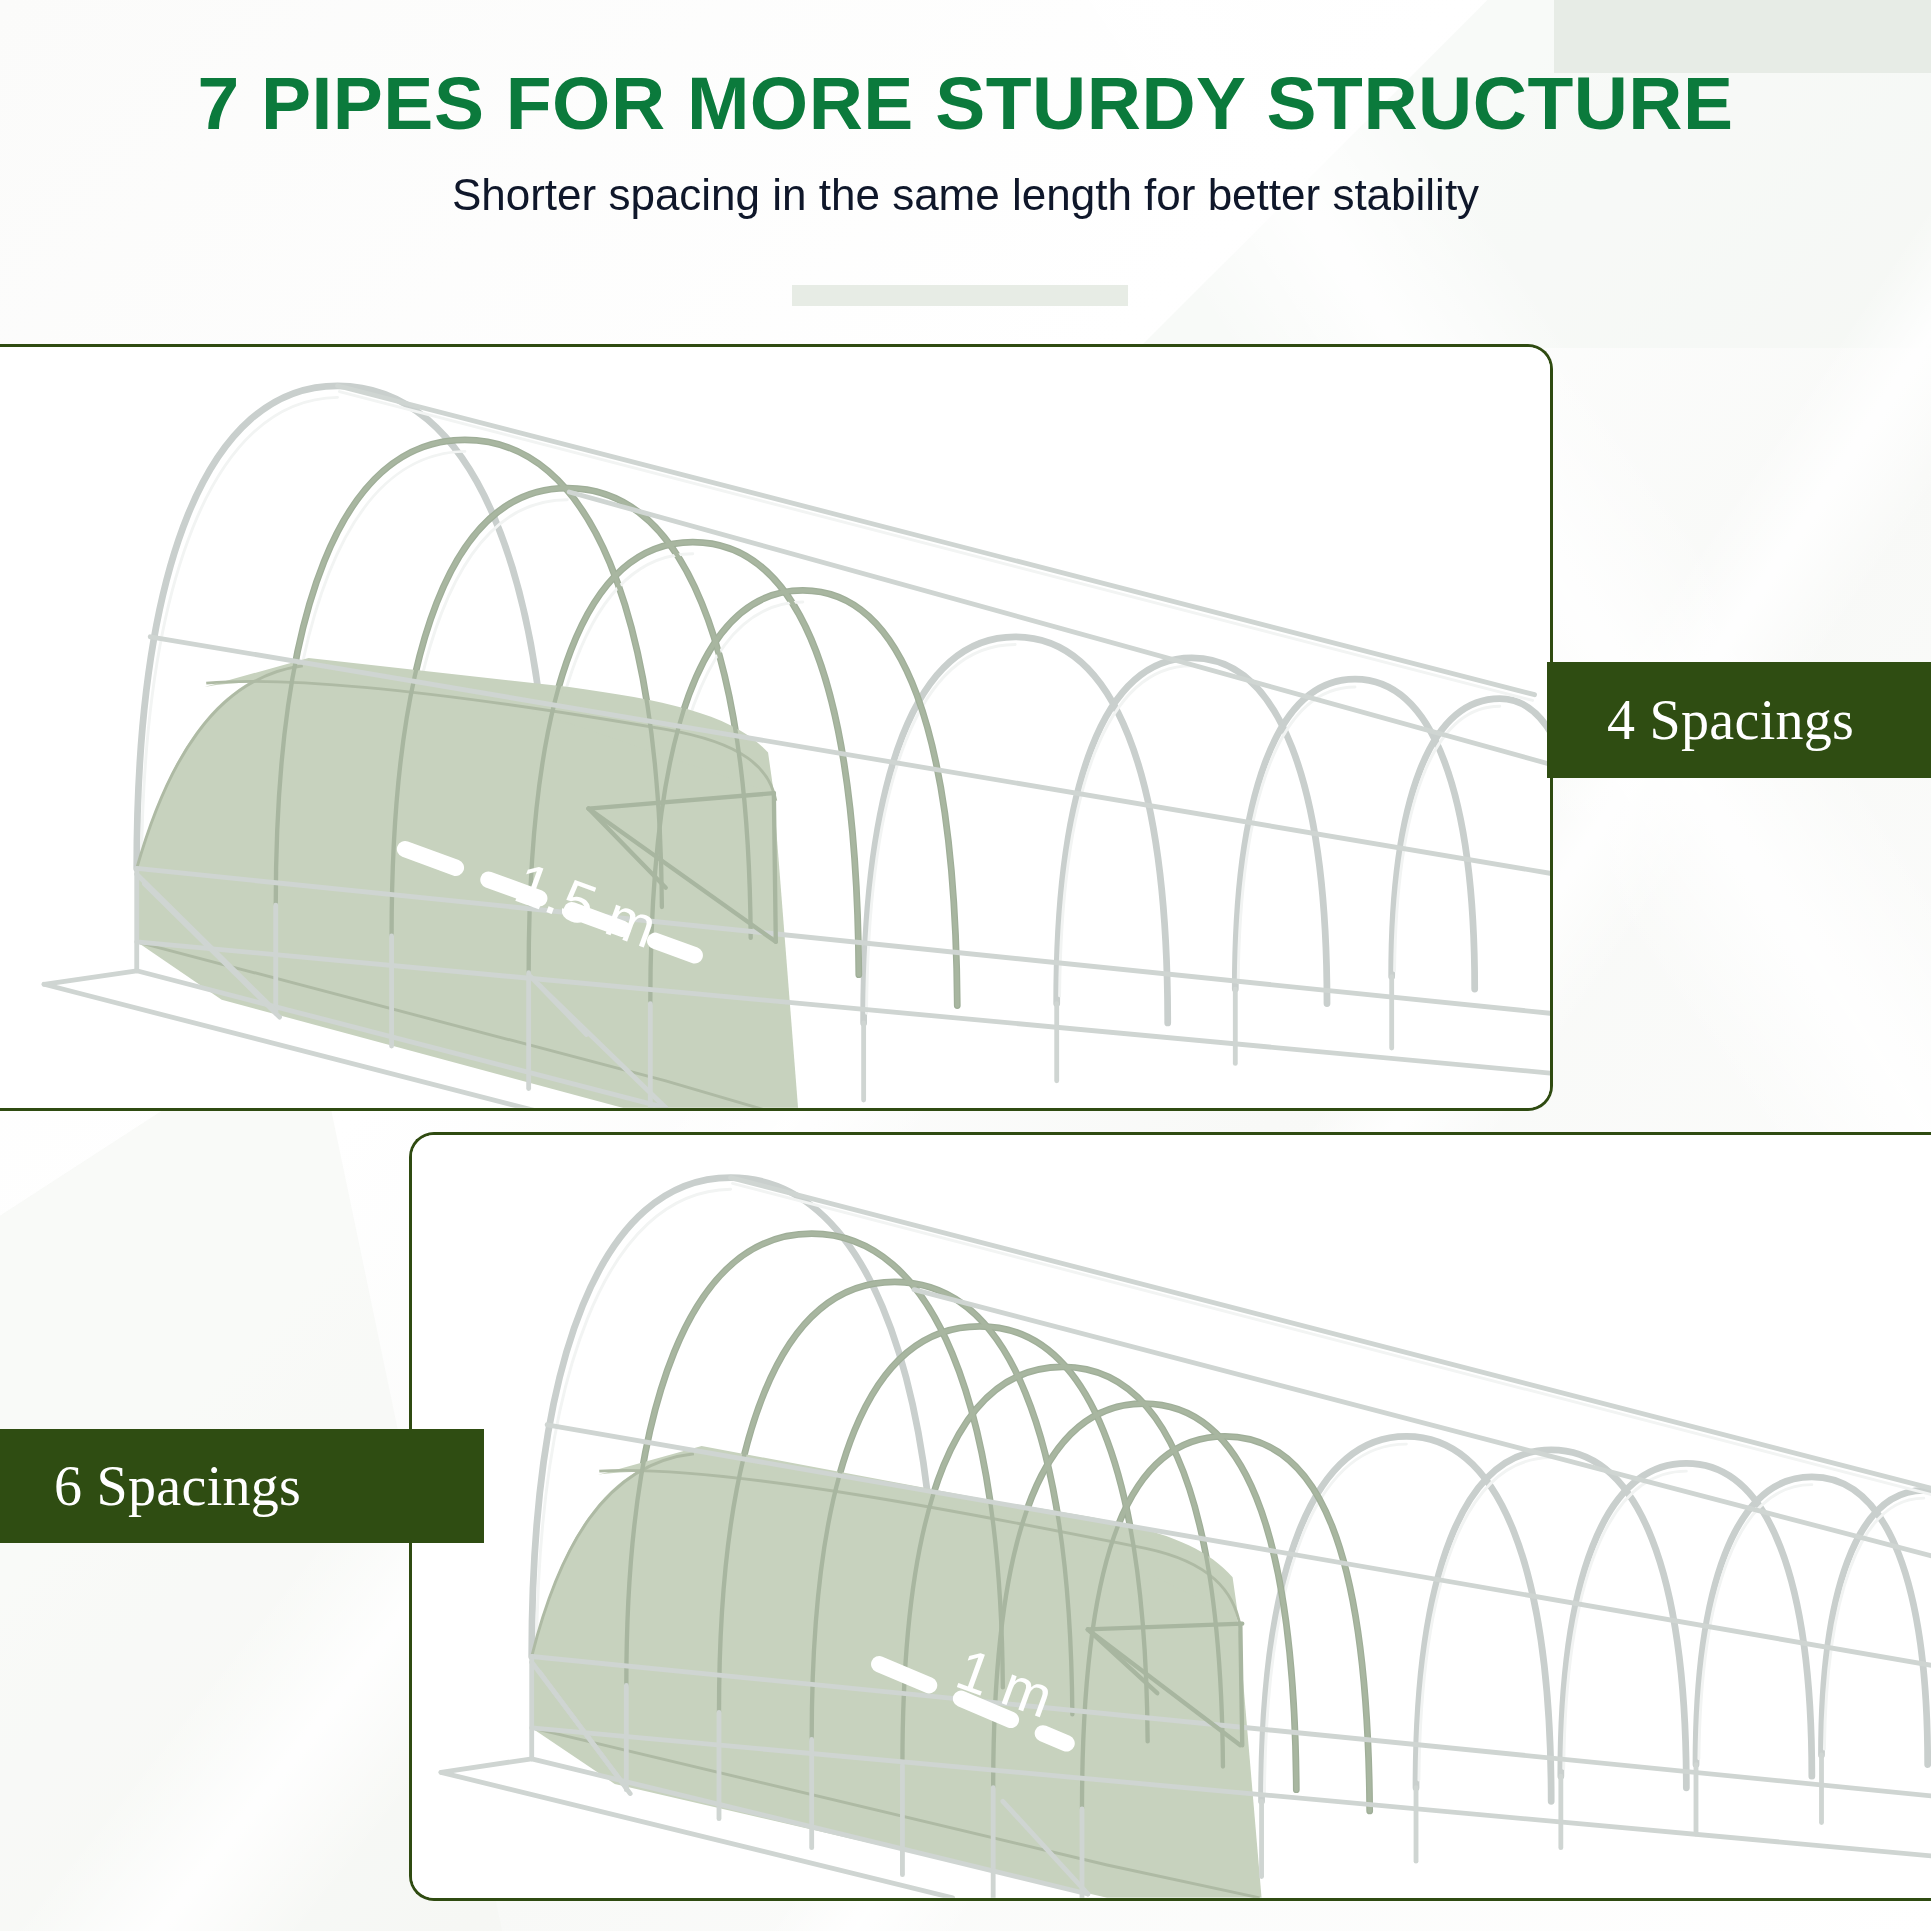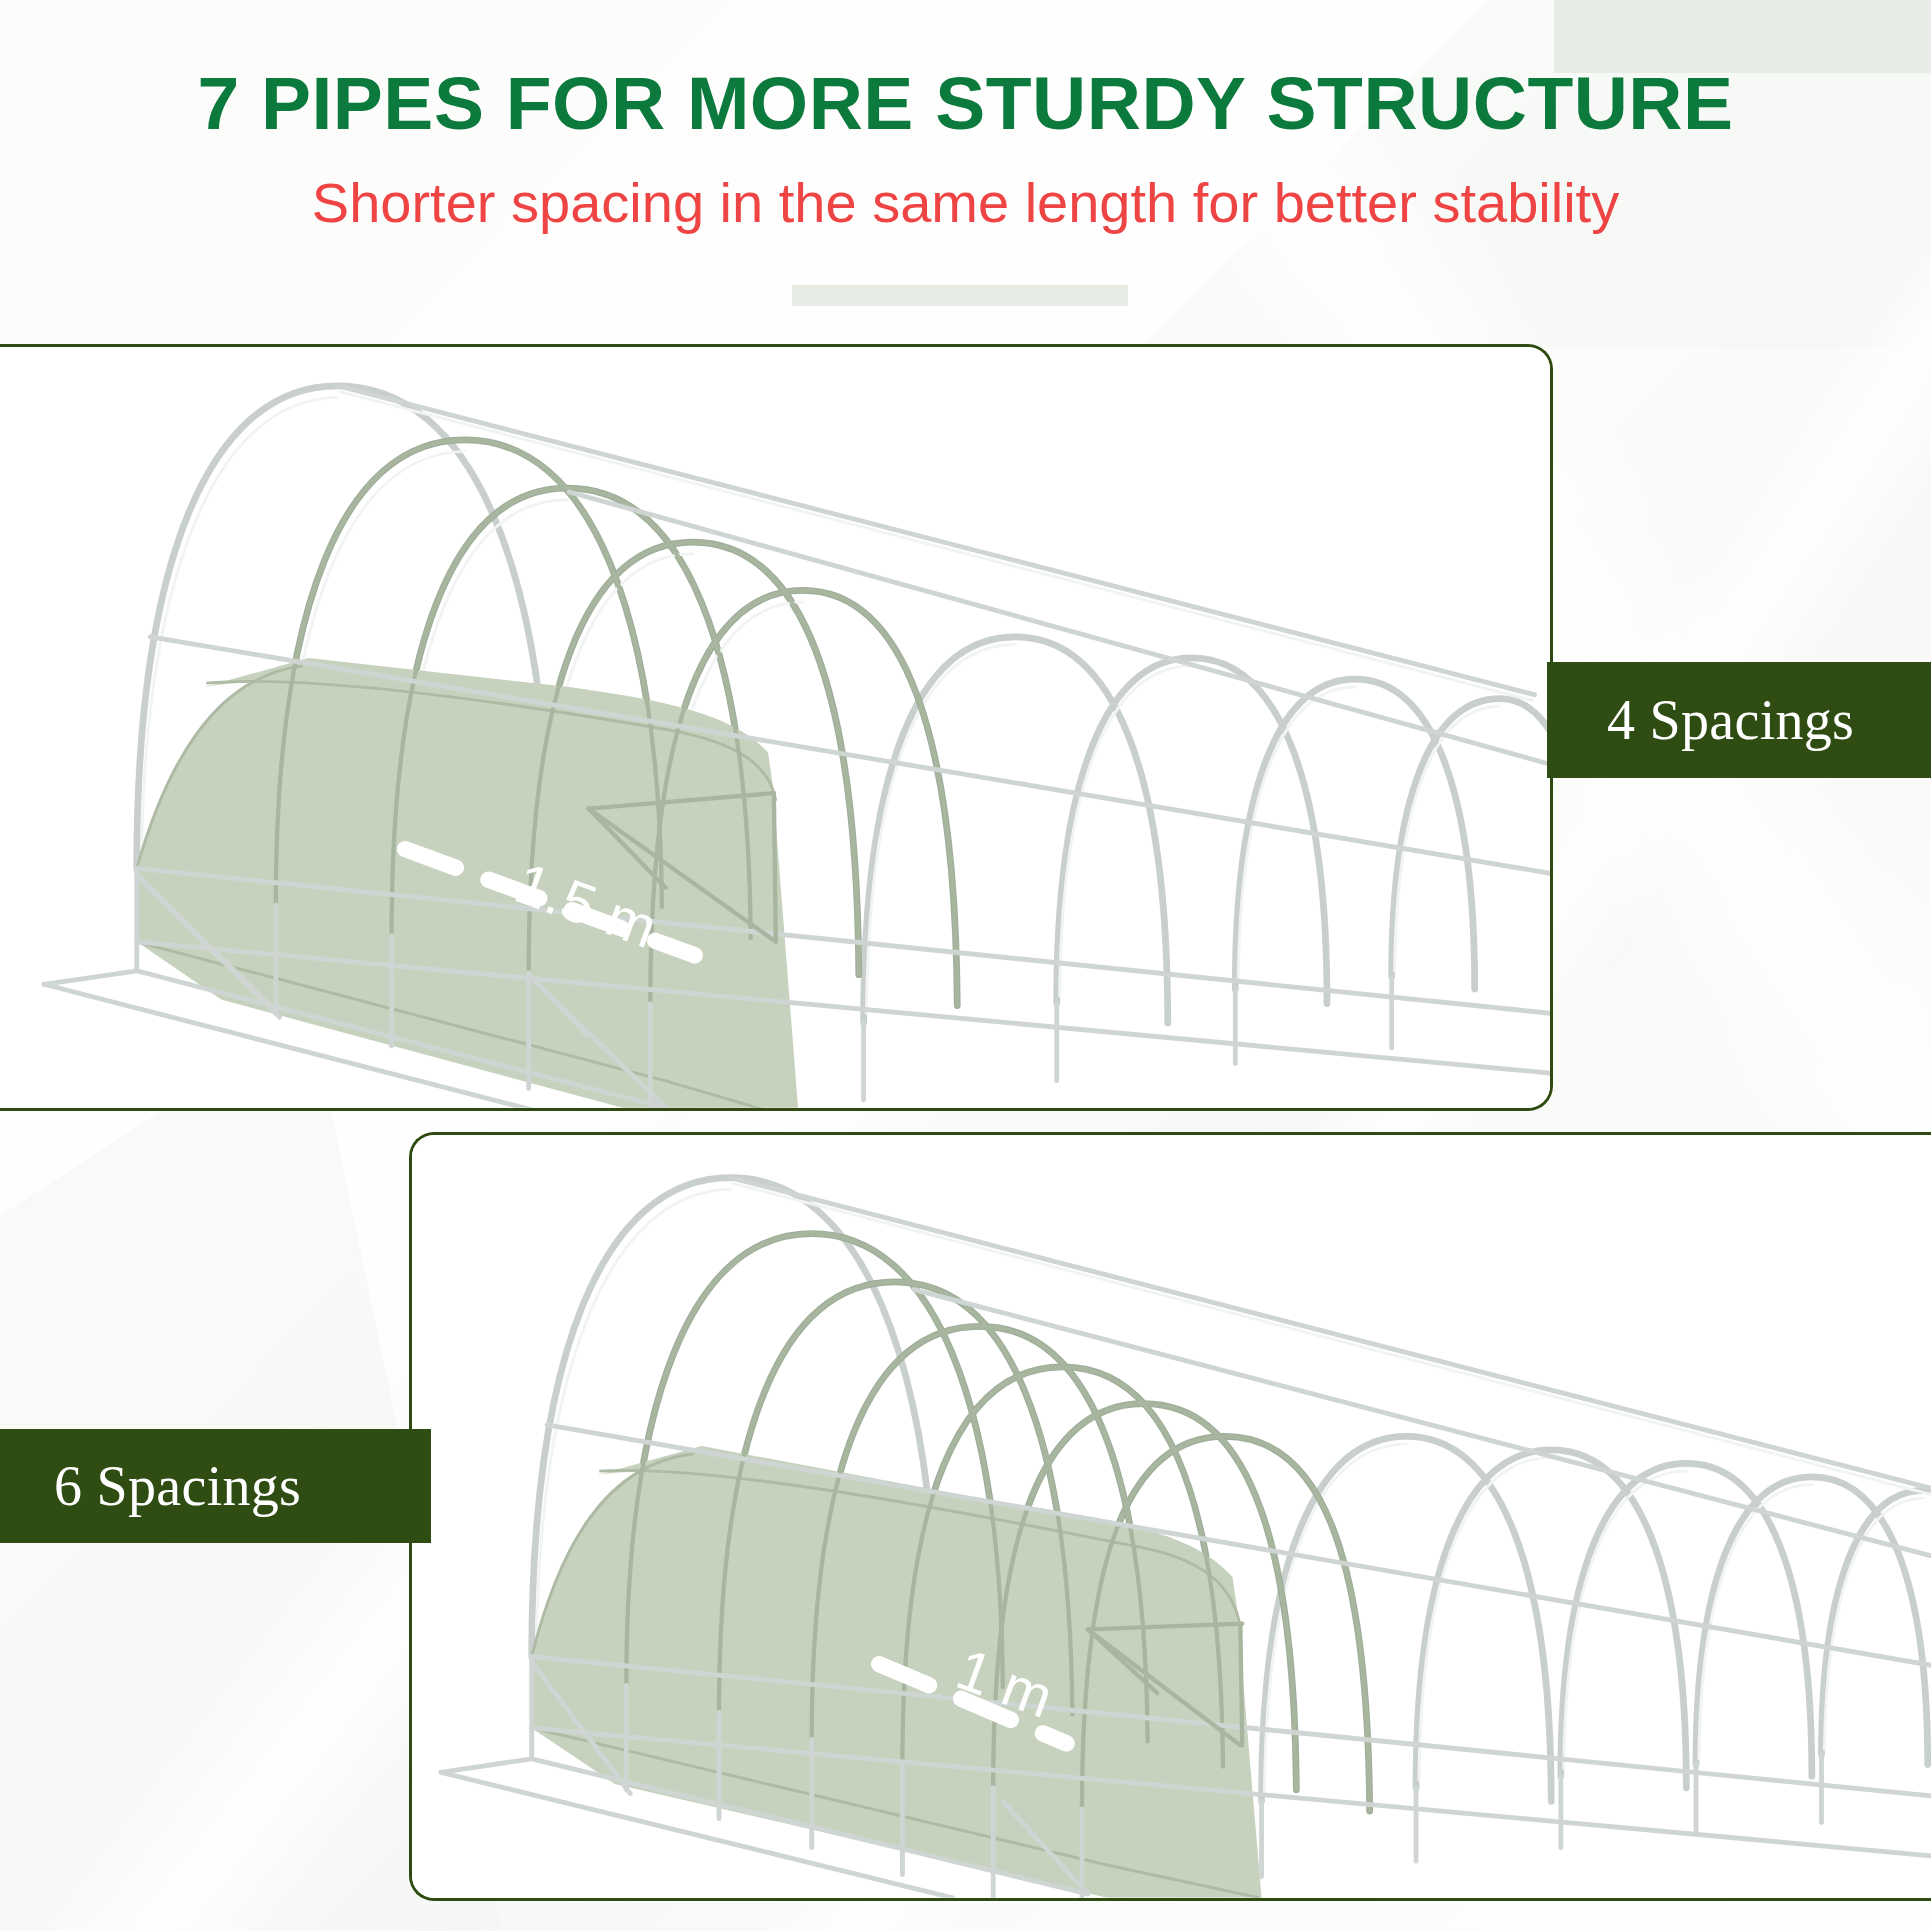--- a/index.html
+++ b/index.html
@@ -37,7 +37,7 @@
   }
   .subtitle{
     position:absolute;left:0;top:170px;width:1931px;text-align:center;
-    font-size:56px;font-weight:normal;color:#ef4444;
+    font-size:44px;font-weight:normal;color:#0f172a;
     font-family:"Liberation Sans","DejaVu Sans",sans-serif;white-space:nowrap;
   }
   .accent-bar{position:absolute;left:792px;top:285px;width:336px;height:21px;background:#e7ece5;}

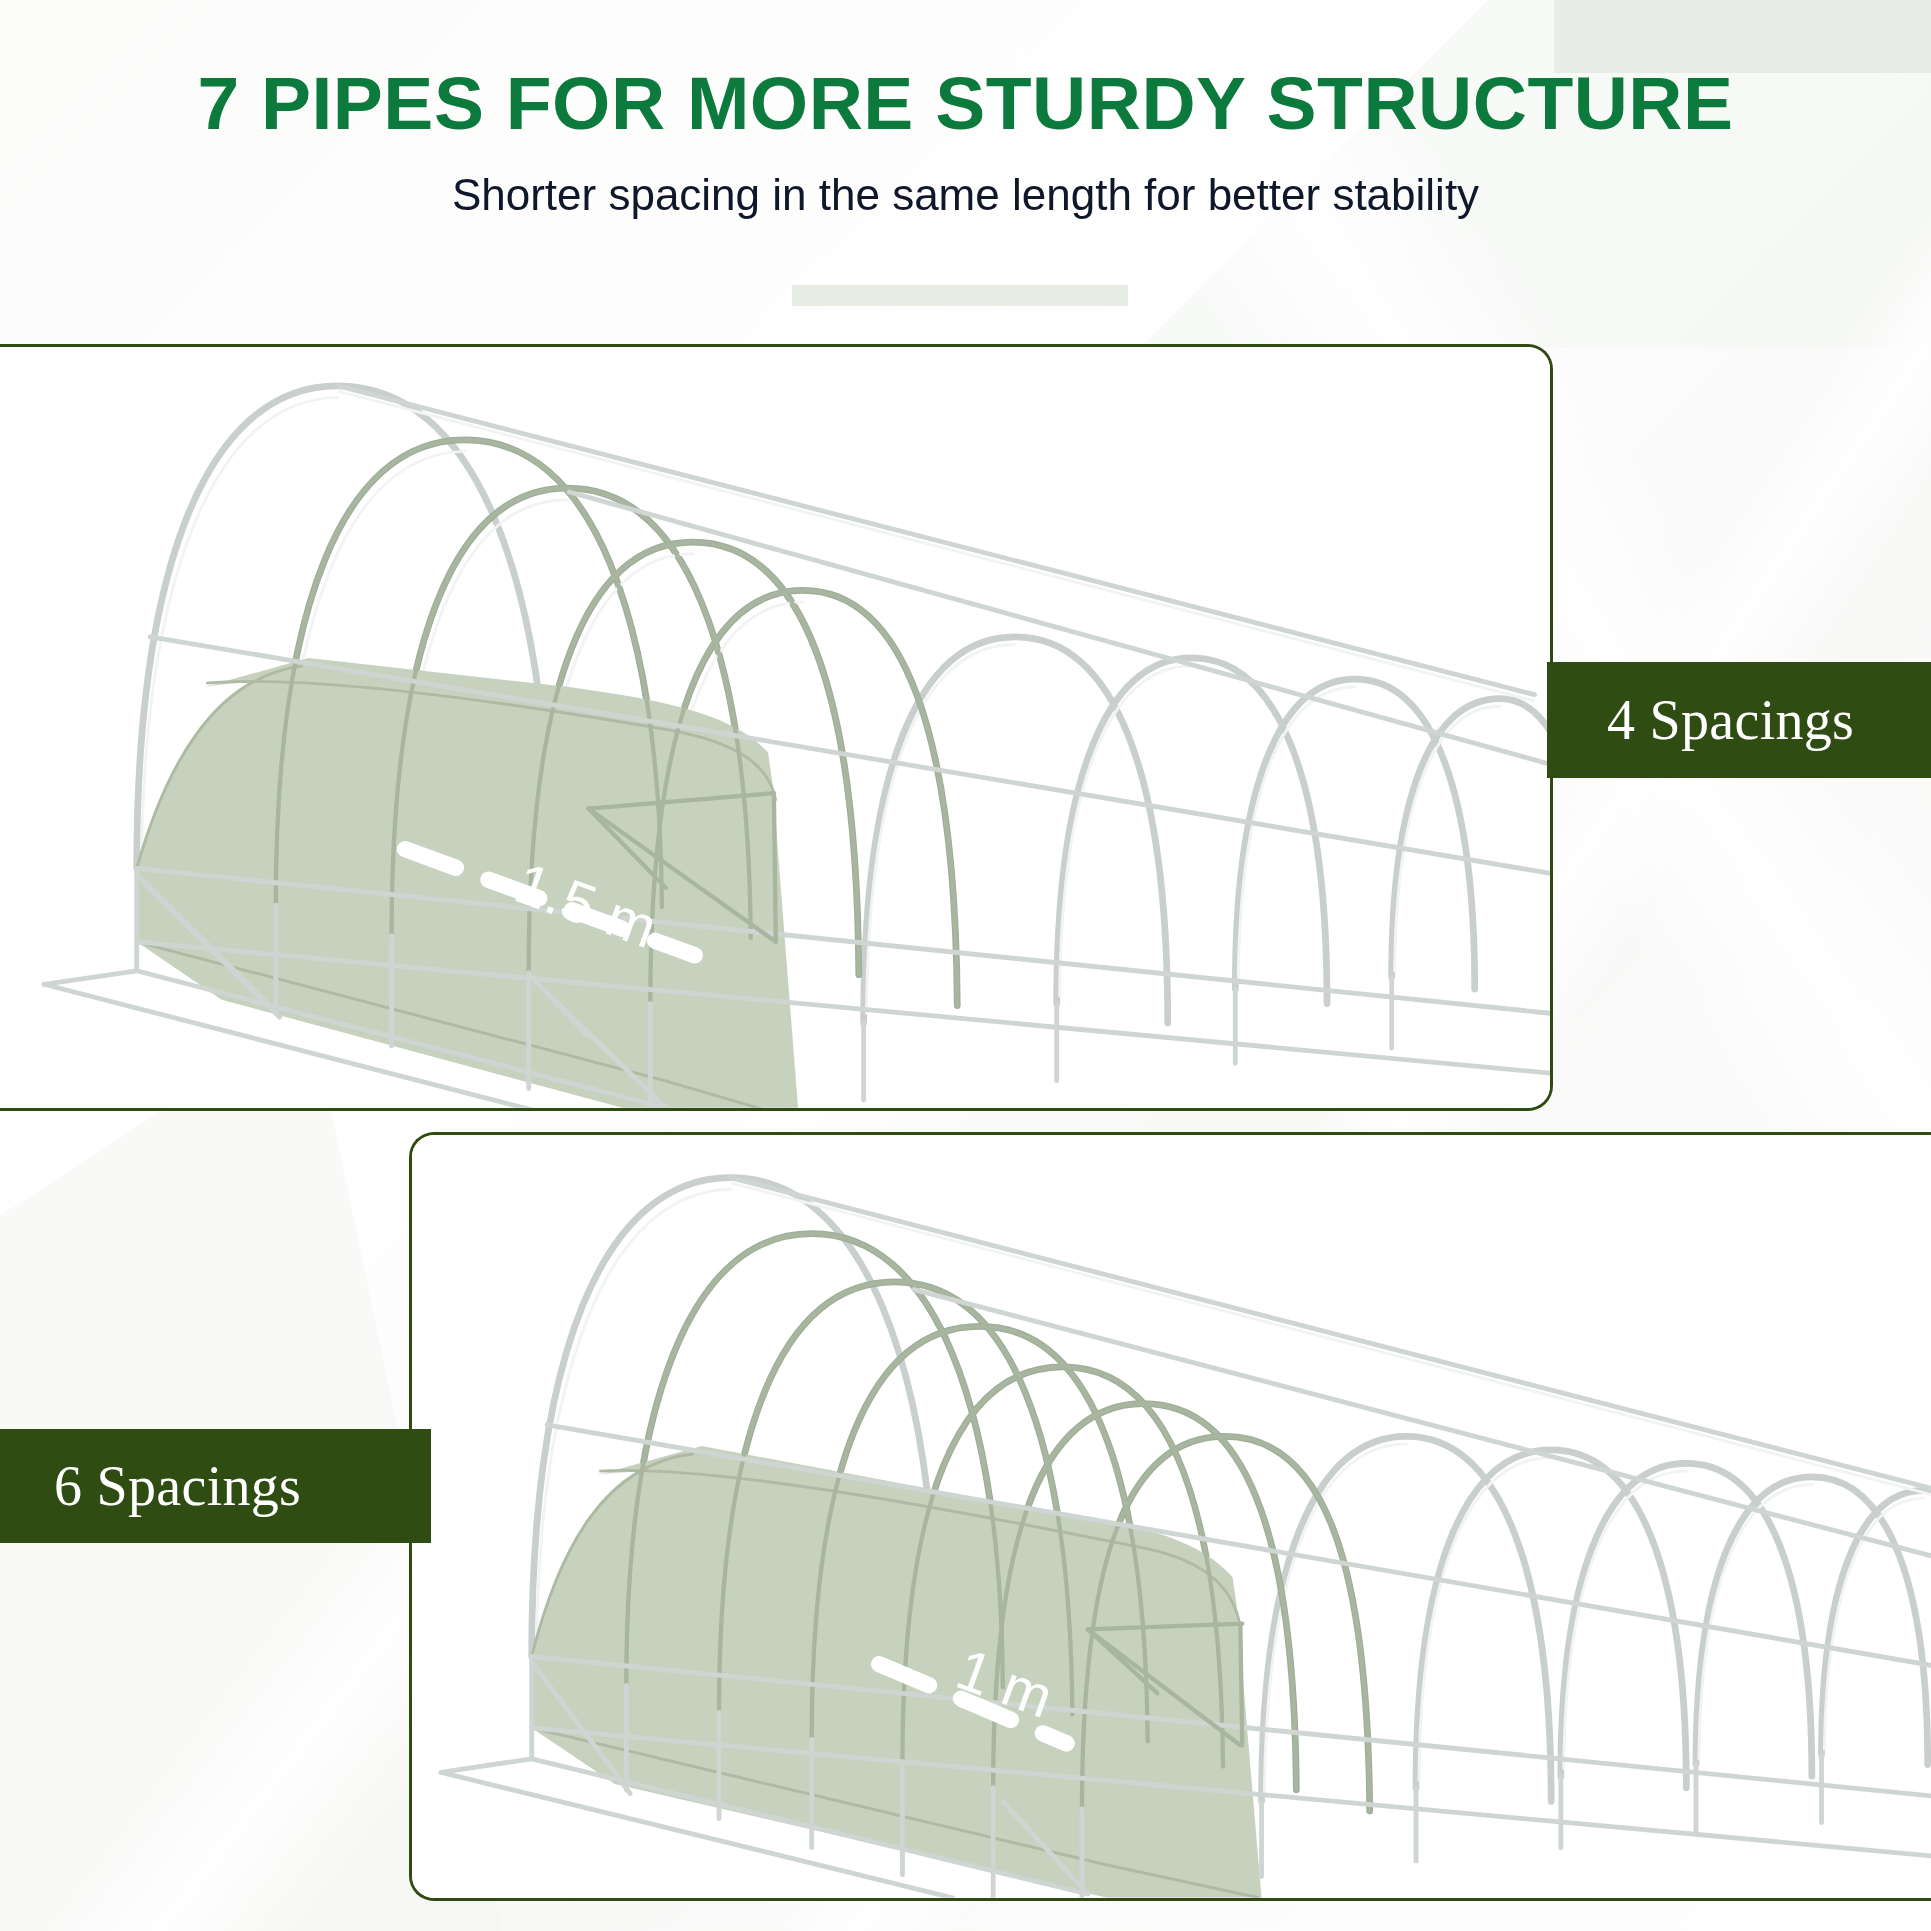--- a/index.html
+++ b/index.html
@@ -55,7 +55,7 @@
     font-family:Liberation Serif, serif;
   }
   .badge-4{left:1547px;top:662px;width:384px;height:116px;padding-left:60px;box-sizing:border-box;}
-  .badge-6{left:0;top:1429px;width:431px;height:114px;padding-left:54px;box-sizing:border-box;}
+  .badge-6{left:0;top:1429px;width:484px;height:114px;padding-left:54px;box-sizing:border-box;}
 
   
   svg{display:block;}

